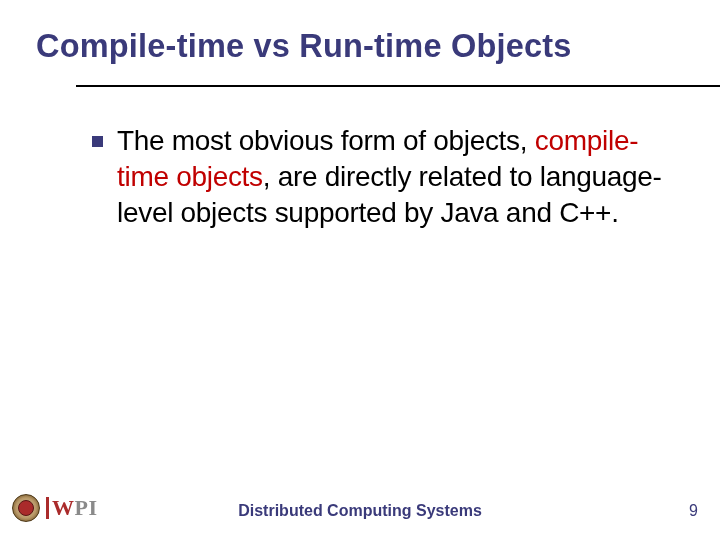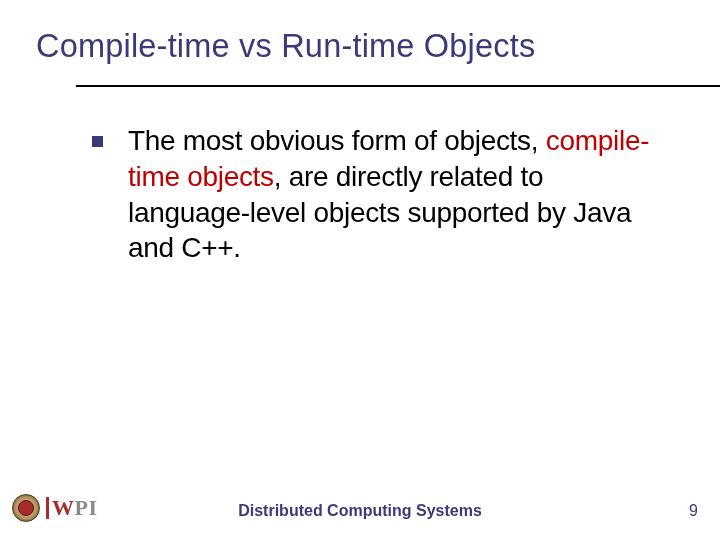--- a/index.html
+++ b/index.html
@@ -22,7 +22,7 @@
     font-size: 32.5px;
     color: #3a3a7a;
     letter-spacing: 0.2px;
-    font-weight: 400;
+    font-weight: 700;
     margin-bottom: 10px;
     white-space: nowrap;
   }

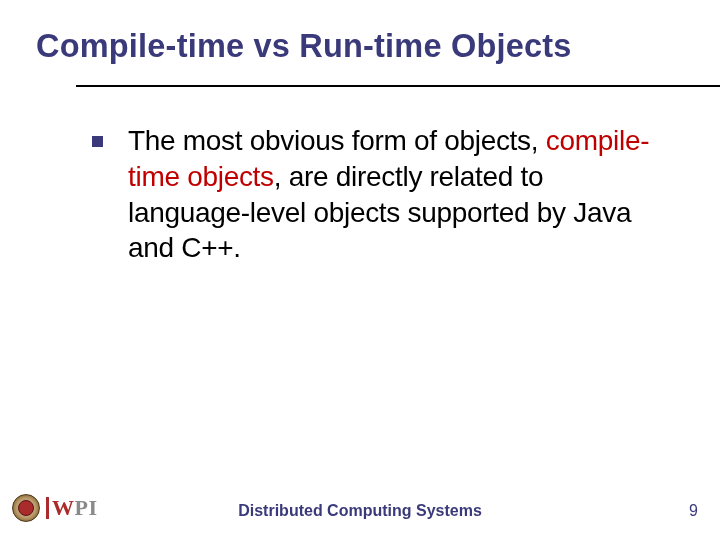--- a/index.html
+++ b/index.html
@@ -46,7 +46,7 @@
   .bullet-item {
     display: flex;
     align-items: flex-start;
-    gap: 25px;
+    gap: 14px;
     margin-bottom: 2px;
   }
   .bullet-icon {

